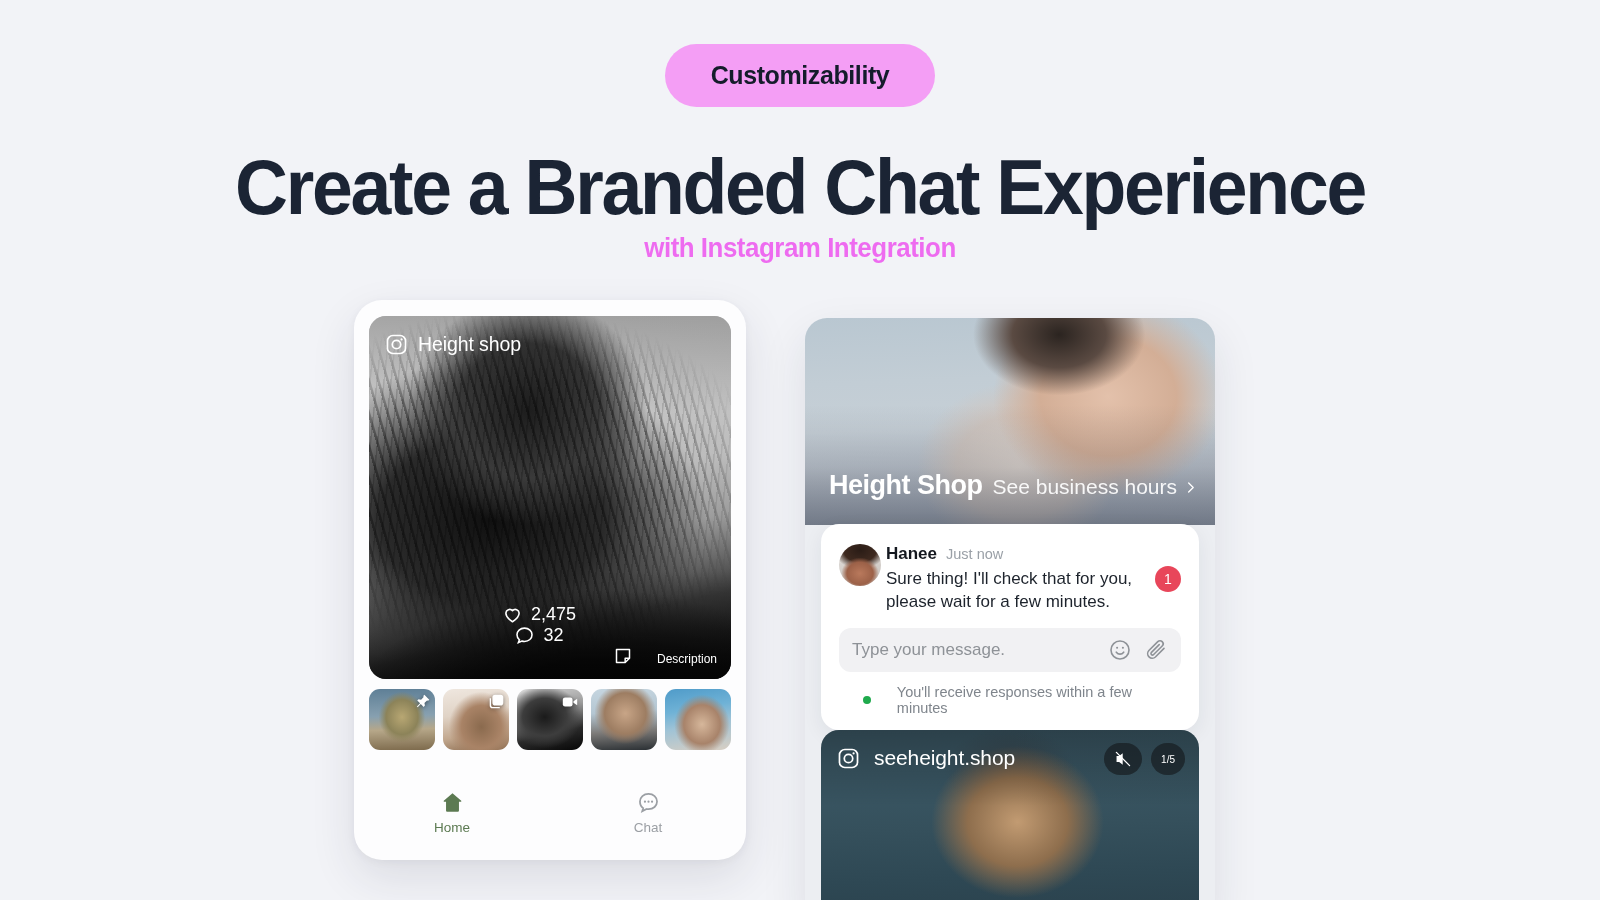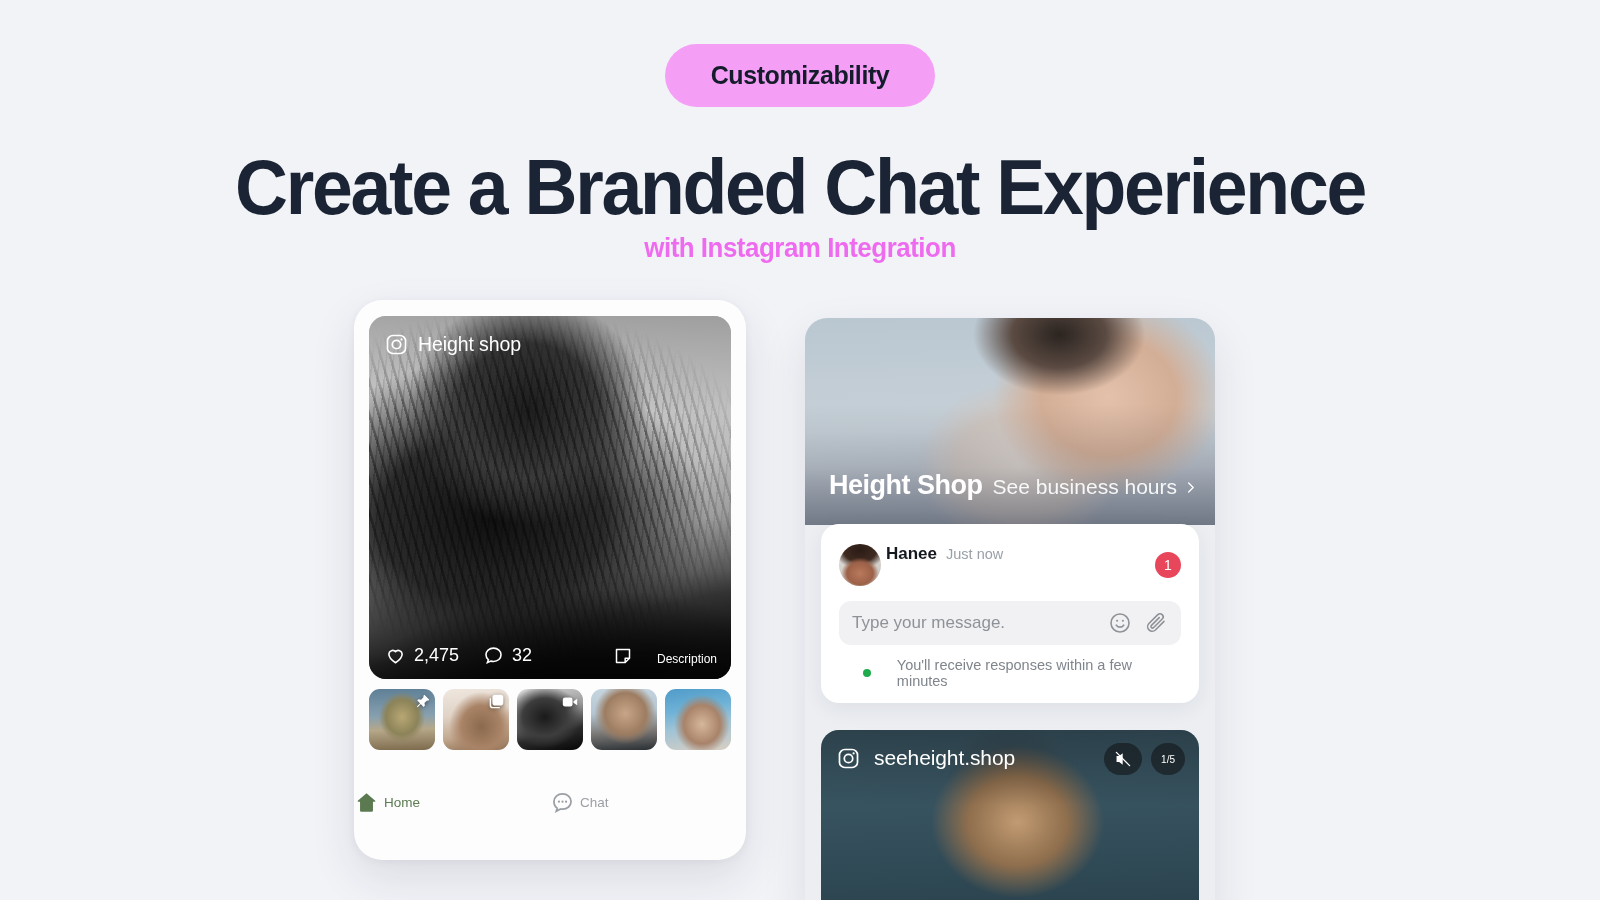--- a/index.html
+++ b/index.html
@@ -320,6 +320,7 @@
             <span class="msg-name">Hanee</span>
             <span class="msg-time">Just now</span>
           </div>
+          <div class="msg-text">Sure thing! I'll check that for you, please wait for a few minutes.</div>
         </div>
         <div class="unread">1</div>
       </div>

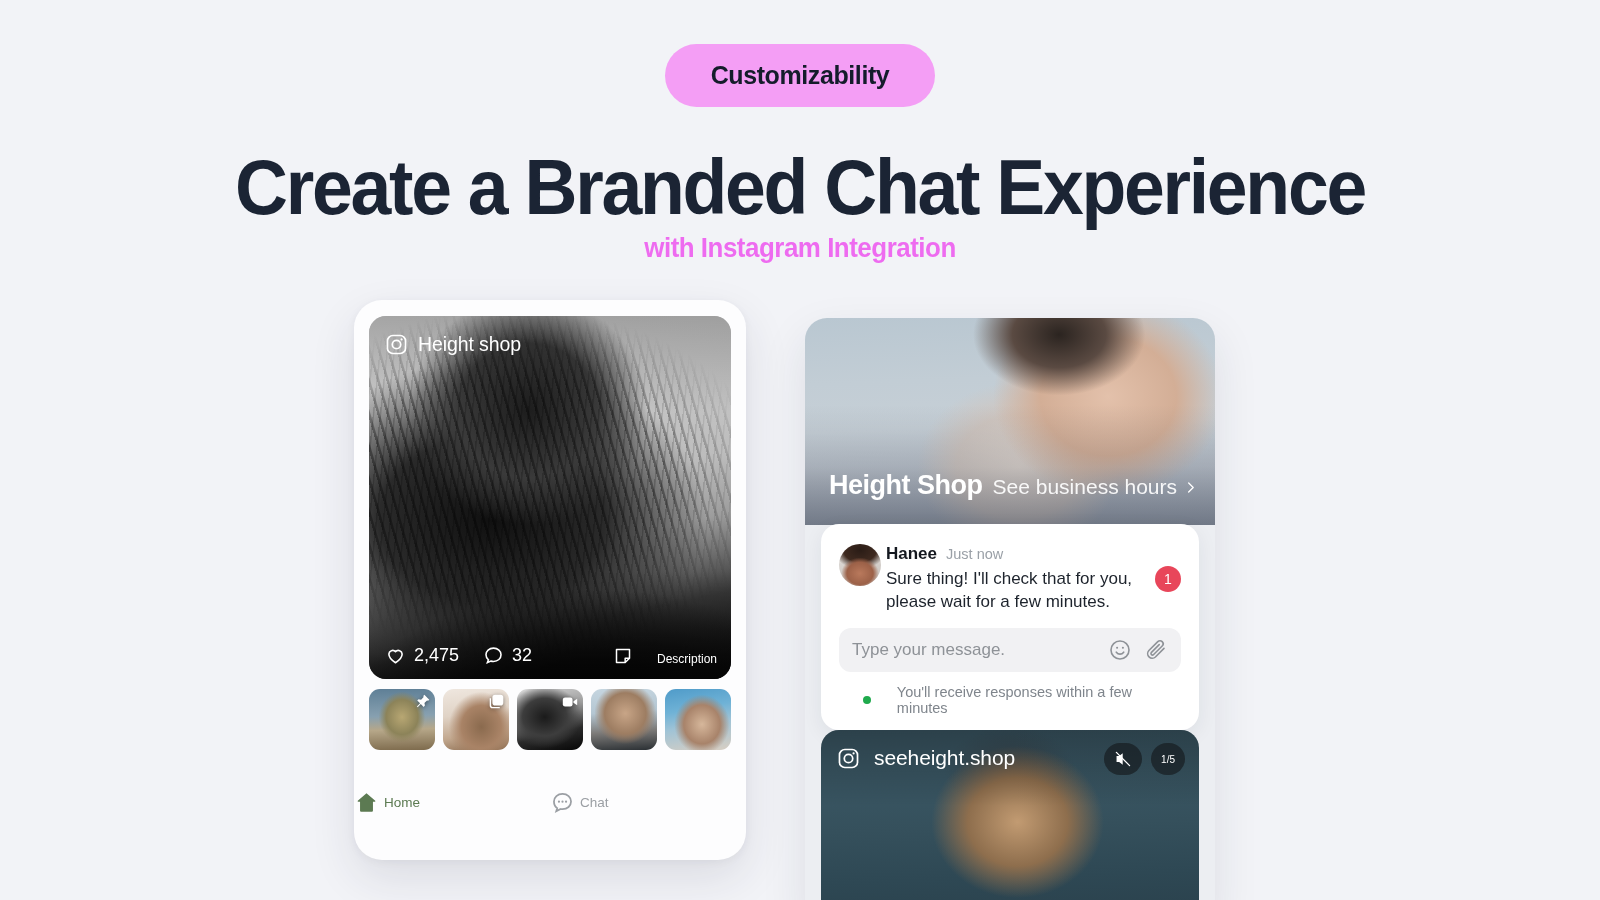--- a/index.html
+++ b/index.html
@@ -76,7 +76,7 @@
   }
   .post-stats {
     position:absolute; left:16px; right:14px; bottom:13px;
-    display:flex; align-items:center; color:#fff; font-size:18px;
+    display:flex; align-items:center; color:#fff; font-size:18px;flex-direction:column;
   }
   .stat { display:flex; align-items:center; gap:8px; margin-right:24px; }
   .desc { display:flex; align-items:flex-end; gap:24px; margin-left:auto; font-size:12px; }

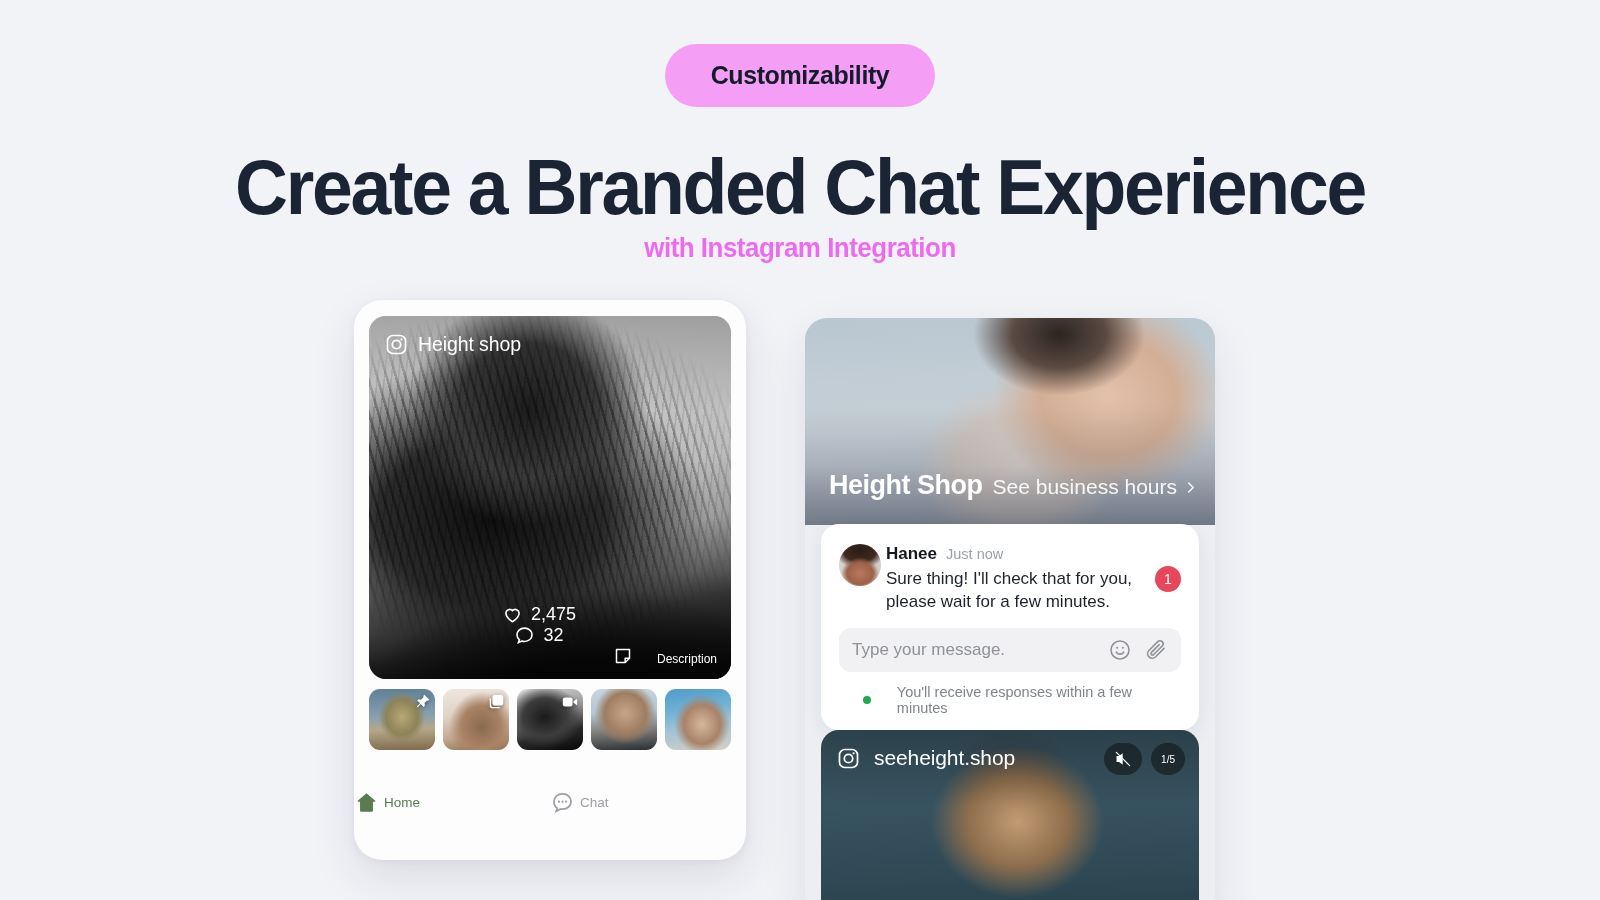--- a/index.html
+++ b/index.html
@@ -105,7 +105,7 @@
       linear-gradient(170deg,#4f9bc9 0%,#6fb2d6 34%,#9fc3d6 58%,#d9cfc3 100%); }
 
   .tabbar { position:absolute; left:0; right:0; bottom:0; height:82px; display:flex; align-items:flex-start; padding-top:12px; }
-  .tab { flex:1; display:flex; flex-direction:row; align-items:center; gap:5px; }
+  .tab { flex:1; display:flex; flex-direction:column; align-items:center; gap:5px; }
   .tab .tlabel { font-size:13.5px; }
   .tab.active .tlabel { color:#5c7a52; }
   .tab.idle .tlabel { color:#9b9fa4; }

